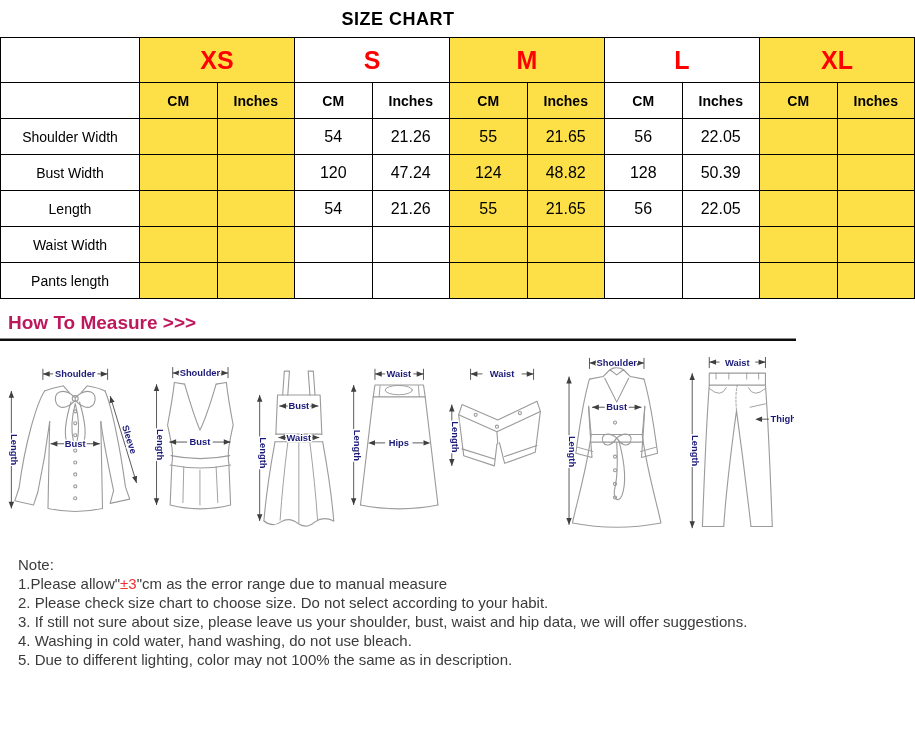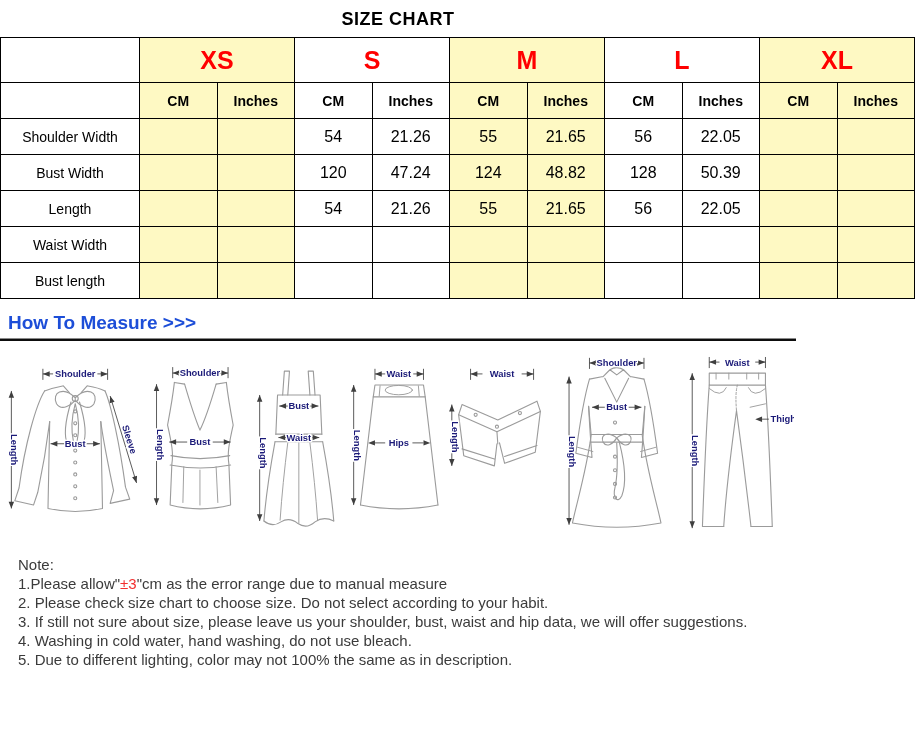--- a/index.html
+++ b/index.html
@@ -18,7 +18,7 @@
   td.unit { font-size: 14px; font-weight: bold; }
   td.lbl  { font-size: 14px; font-weight: normal; }
   td.val  { font-size: 16px; }
-  .g { background: #fef9c3; margin-left: 24px; }
+  .g { background: #fde047; margin-left: 24px; }
 
   .htm-heading { color: #1d4ed8; font-size: 19px; font-weight: bold; padding: 13px 0 4px 8px; }
   .divider { height: 3px; background: #0d0d0d; border-top: 1px solid #8a8a8a; }

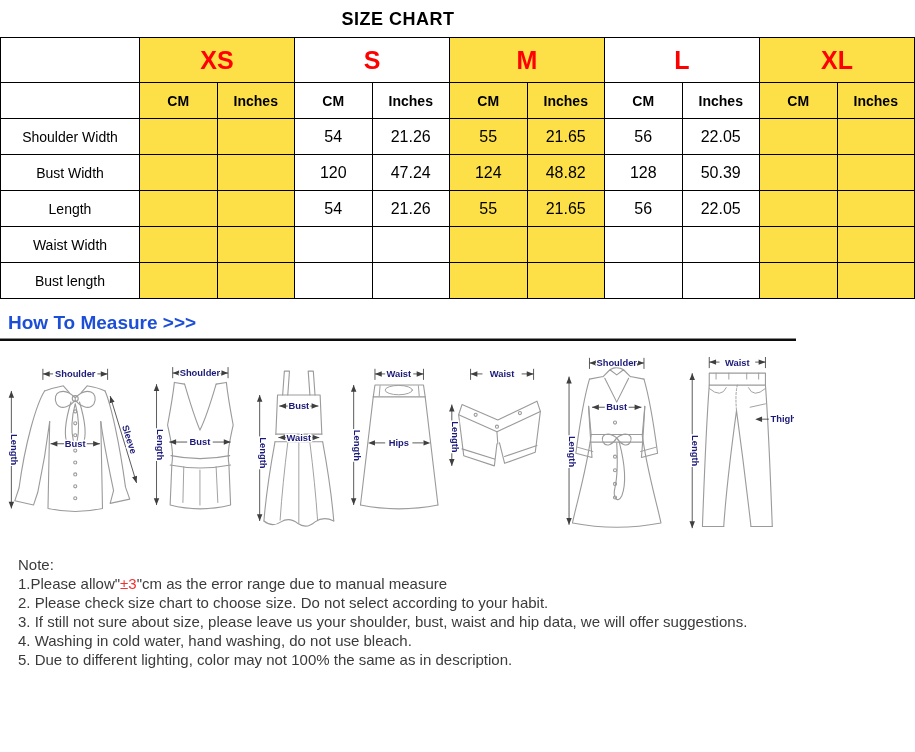--- a/index.html
+++ b/index.html
@@ -122,7 +122,7 @@
       <td class="val g"></td>
     </tr>
     <tr class="data-row">
-      <td class="lbl">Bust length</td>
+      <td class="lbl">Pants length</td>
       <td class="val g"></td>
       <td class="val g"></td>
       <td class="val"></td>

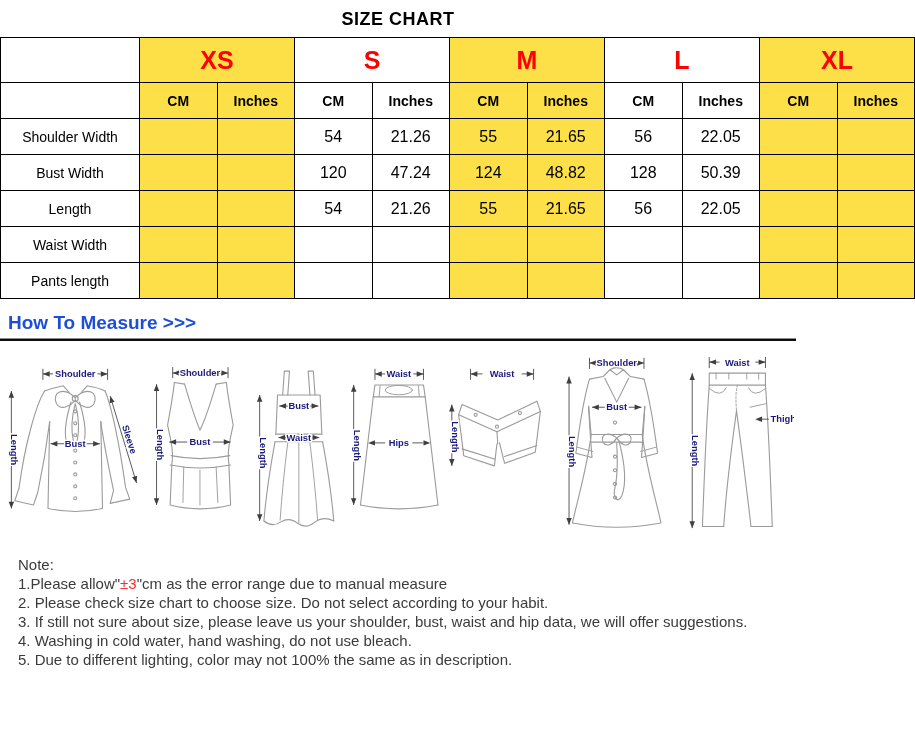--- a/index.html
+++ b/index.html
@@ -20,7 +20,7 @@
   td.val  { font-size: 16px; }
   .g { background: #fde047; margin-left: 24px; }
 
-  .htm-heading { color: #1d4ed8; font-size: 19px; font-weight: bold; padding: 13px 0 4px 8px; }
+  .htm-heading { color: #be185d; font-size: 19px; font-weight: bold; padding: 13px 0 4px 8px; }
   .divider { height: 3px; background: #0d0d0d; border-top: 1px solid #8a8a8a; }
 
   .diagrams { display: flex; justify-content: space-between; align-items: flex-end; padding: 5px 2px 0 2px; height: 208px; }

